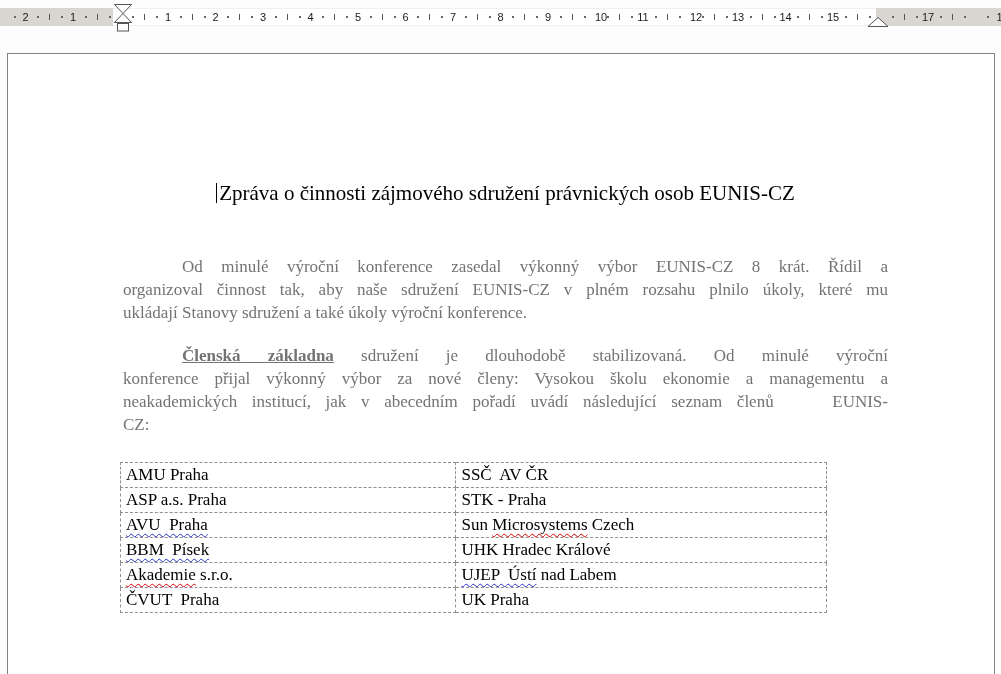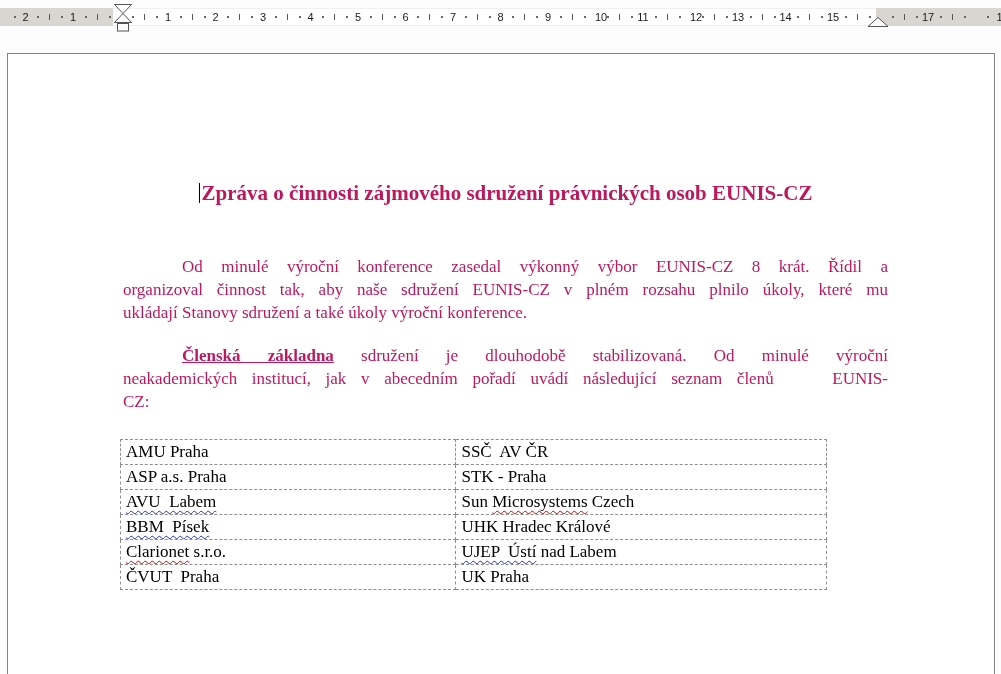--- a/index.html
+++ b/index.html
@@ -53,9 +53,9 @@
   .doc-title {
     width: 765px;
     text-align: center;
-    font-weight: bold;
+    font-weight: normal;
     font-size: 21px;
-    color: #be185d;
+    color: #000000;
   }
   .doc-title .t-line { height: 27px; line-height: 27px; }
   .caret {

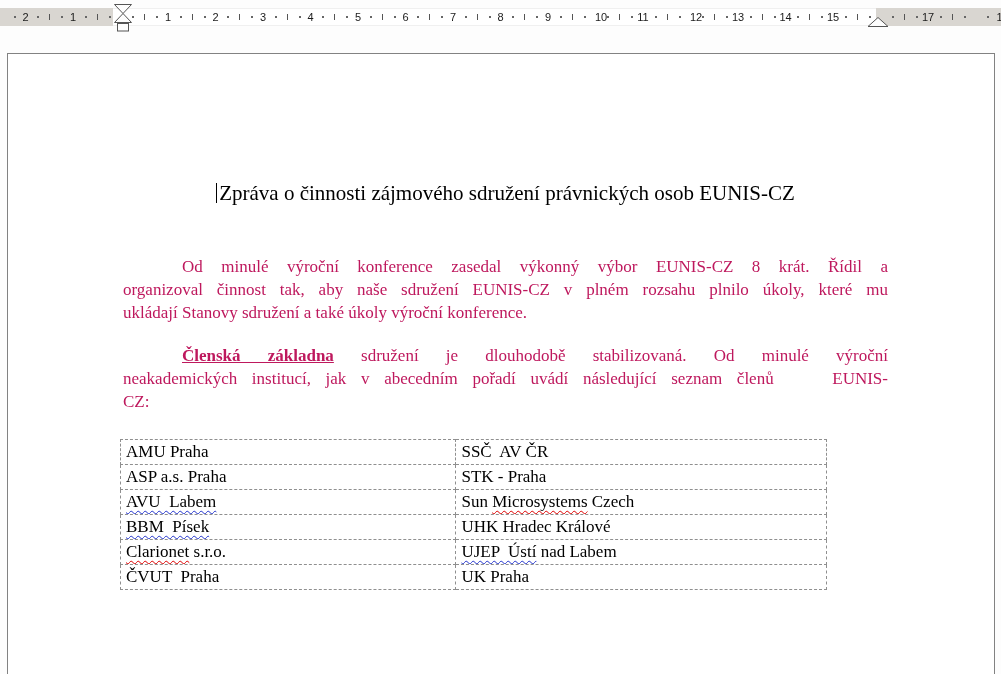--- a/index.html
+++ b/index.html
@@ -66,7 +66,7 @@
     vertical-align: -3px;
   }
 
-  .para { width: 765px; font-size: 17px; color: #be185d; }
+  .para { width: 765px; font-size: 17px; color: #737373; }
   .para-1 { margin-top: 48px; }
   .para-2 { margin-top: 20px; }
   .line {

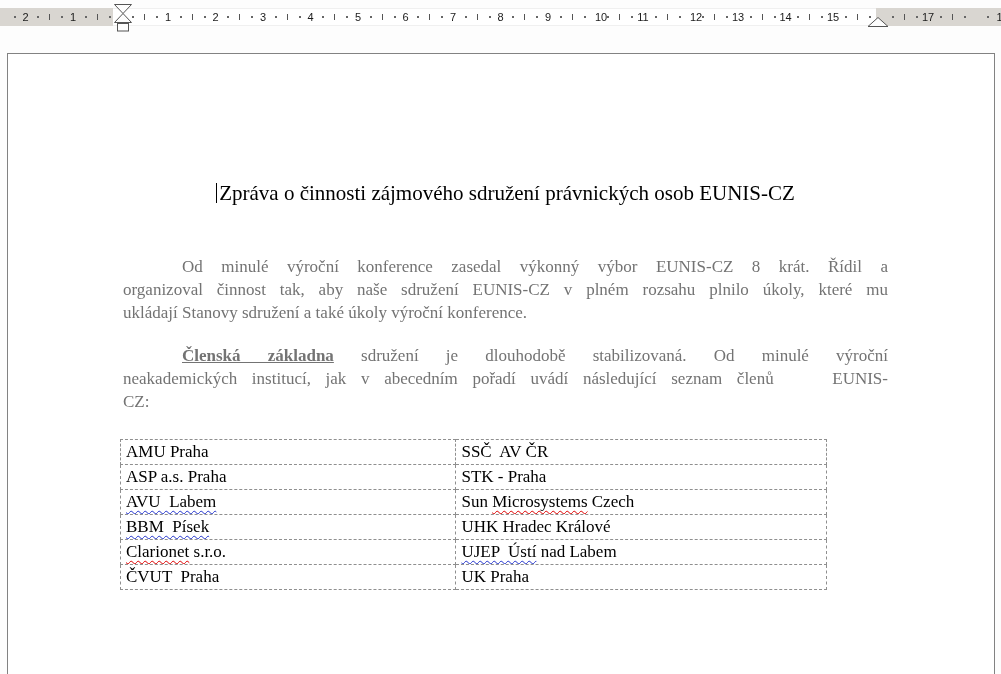--- a/index.html
+++ b/index.html
@@ -230,6 +230,7 @@
 
     <div class="para para-2">
       <div class="line indent"><span class="lead-term">Členská základna</span><span> sdružení je dlouhodobě stabilizovaná. Od minulé výroční</span></div>
+      <div class="line">konference přijal výkonný výbor za nové členy: Vysokou školu ekonomie a managementu a</div>
       <div class="line">neakademických institucí, jak v abecedním pořadí uvádí následující seznam členů&nbsp;&nbsp;&nbsp; EUNIS-</div>
       <div class="line last">CZ:</div>
     </div>

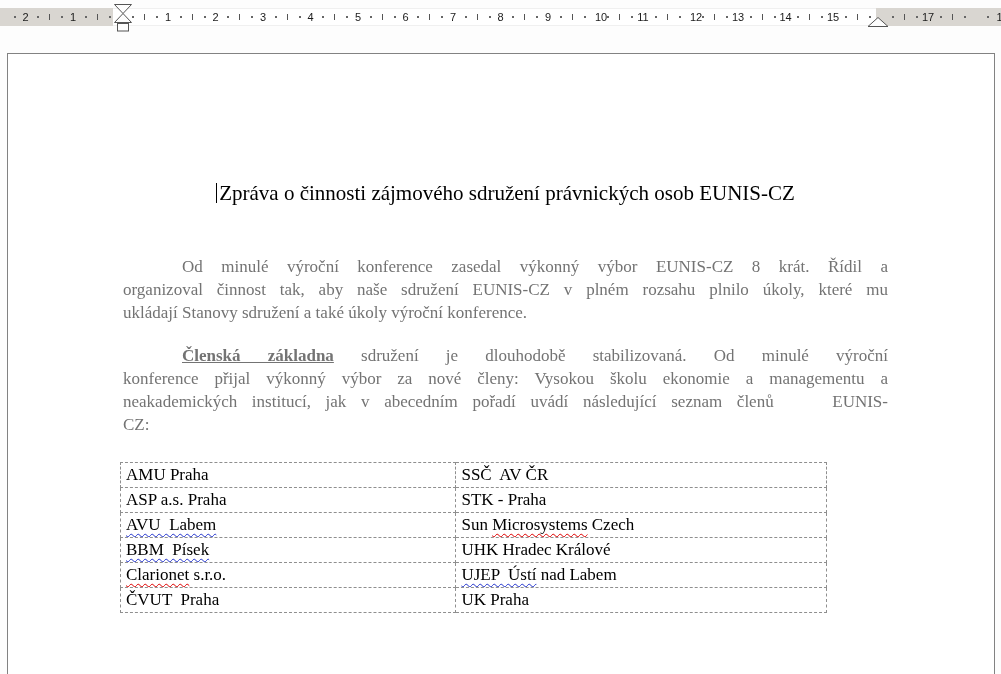--- a/index.html
+++ b/index.html
@@ -246,7 +246,7 @@
             <td class="c-right"><span>STK - Praha</span></td>
           </tr>
           <tr>
-            <td class="c-left"><span class="wavy-blue">AVU  Labem</span></td>
+            <td class="c-left"><span class="wavy-blue">AVU  Praha</span></td>
             <td class="c-right"><span>Sun </span><span class="wavy-red">Microsystems</span><span> Czech</span></td>
           </tr>
           <tr>

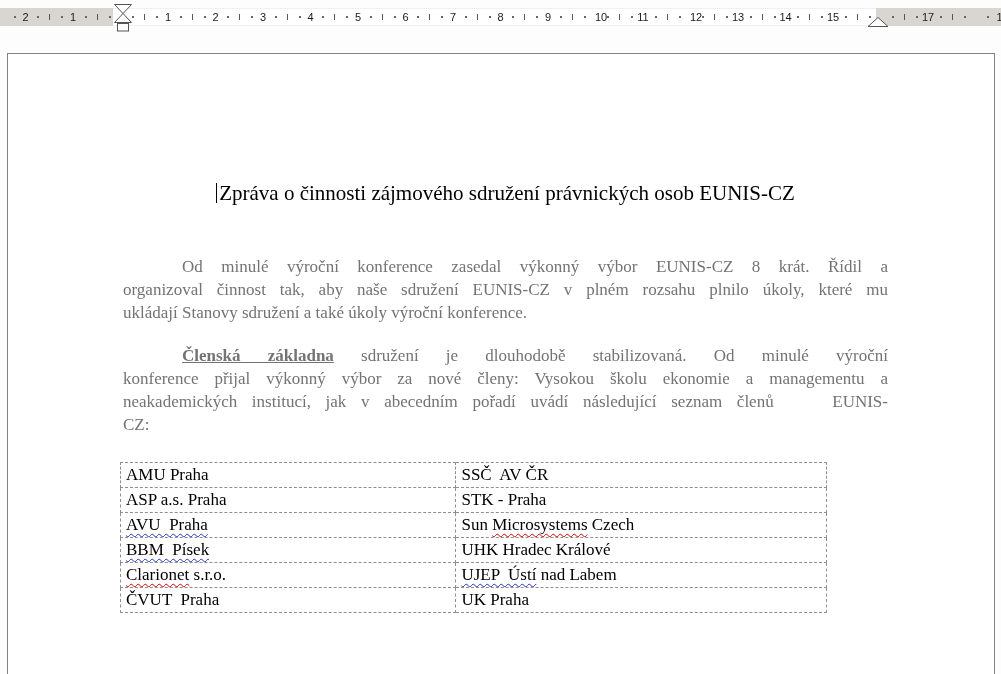--- a/index.html
+++ b/index.html
@@ -254,7 +254,7 @@
             <td class="c-right"><span>UHK Hradec Králové</span></td>
           </tr>
           <tr>
-            <td class="c-left"><span class="wavy-red">Clarionet</span><span> s.r.o.</span></td>
+            <td class="c-left"><span class="wavy-red">Akademie</span><span> s.r.o.</span></td>
             <td class="c-right"><span class="wavy-blue">UJEP  Ústí</span><span> nad Labem</span></td>
           </tr>
           <tr>

